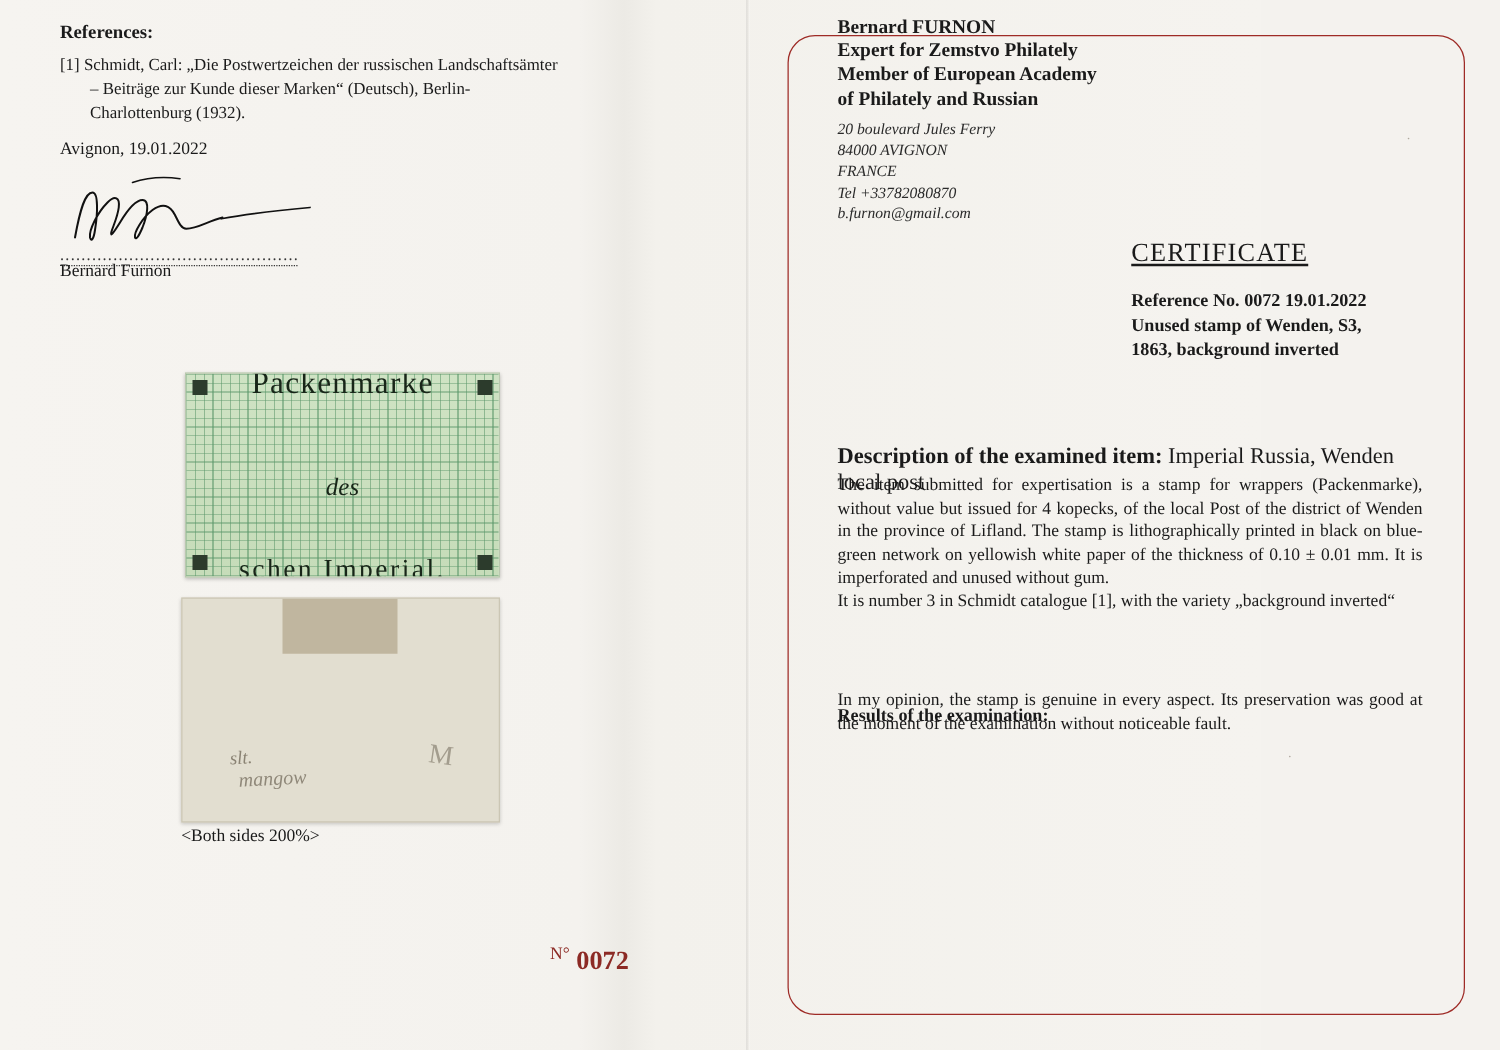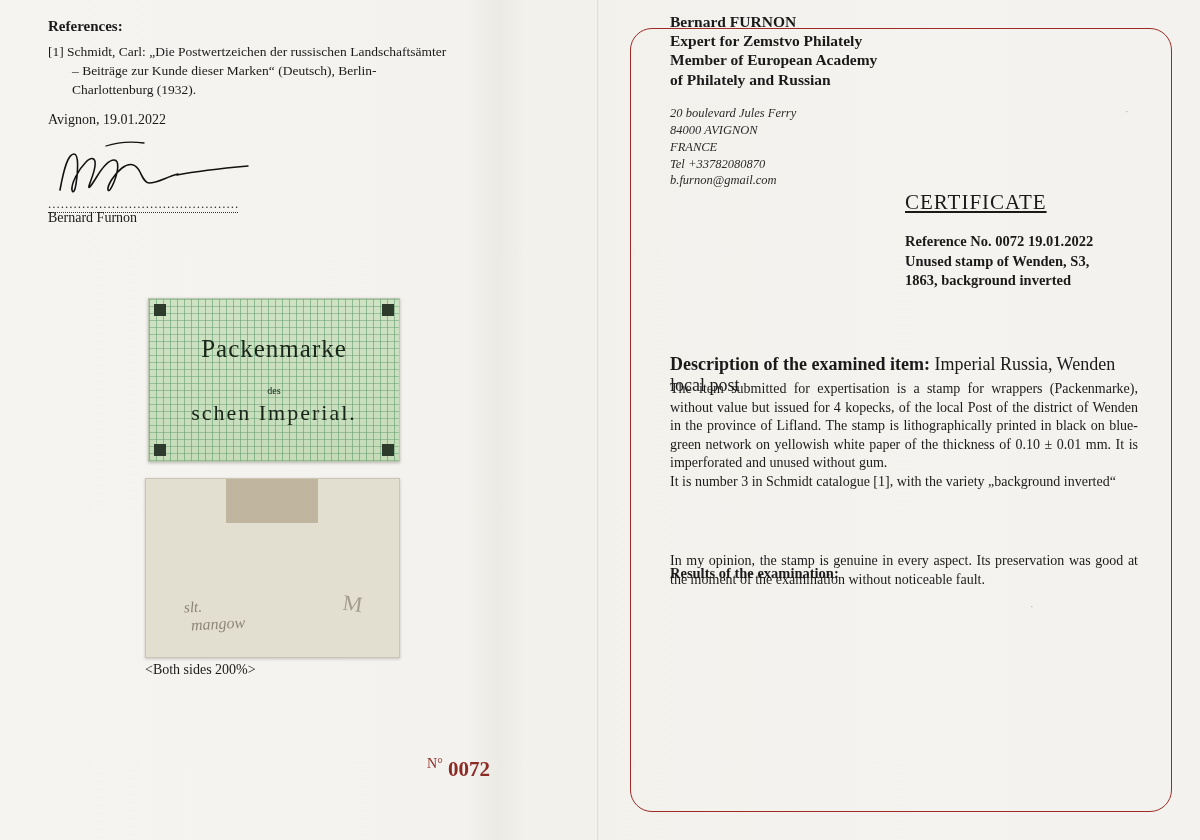--- a/index.html
+++ b/index.html
@@ -217,7 +217,7 @@
     line-height: 1.24;
   }
   .lh-addr {
-    margin-top: 16px;
+    margin-top: 6px;
     font-size: 12.5px;
     font-style: italic;
     line-height: 1.35;

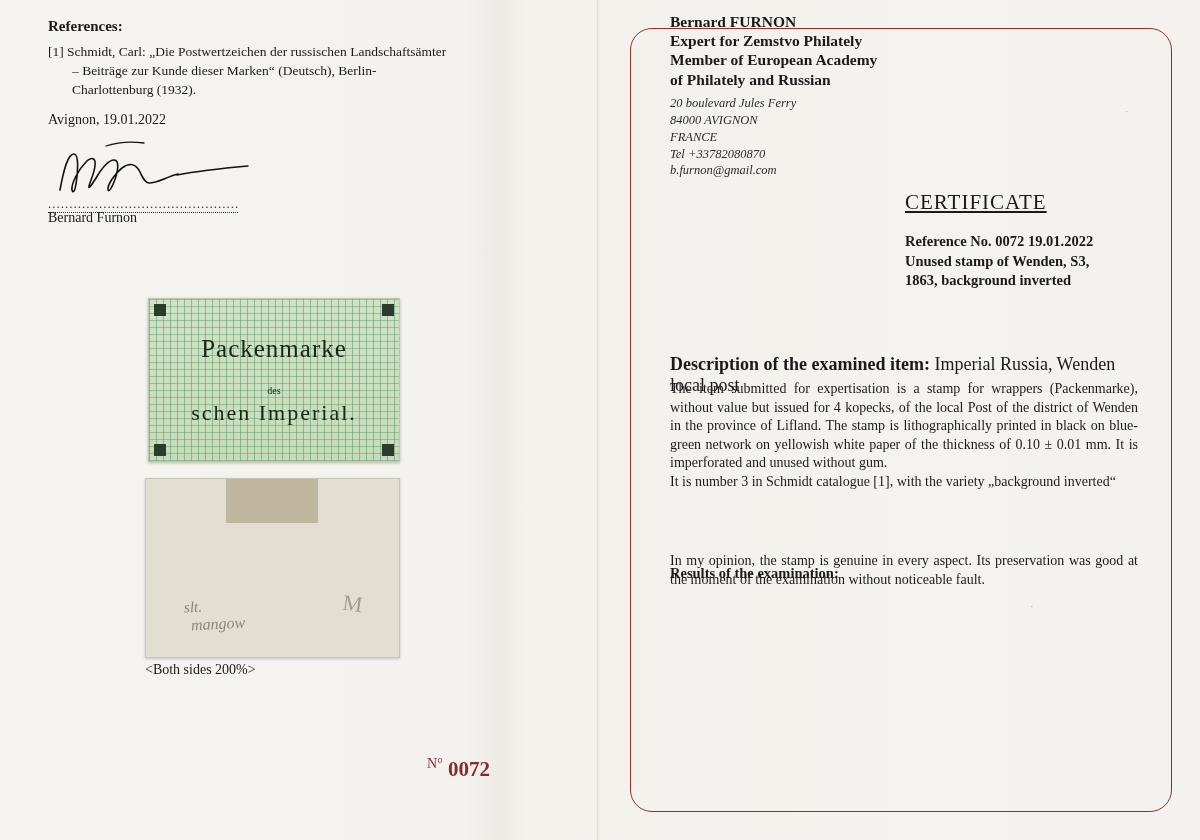--- a/index.html
+++ b/index.html
@@ -121,6 +121,7 @@
     color: #182518;
     text-align: center;
     font-family: "Liberation Serif", serif;
+    gap: 36px;
   }
   .st-l1 { font-size: 25px; letter-spacing: 1px; margin-bottom: 2px; }
   .st-l2 { font-size: 10px; margin-bottom: 4px; margin-top: 20px; }

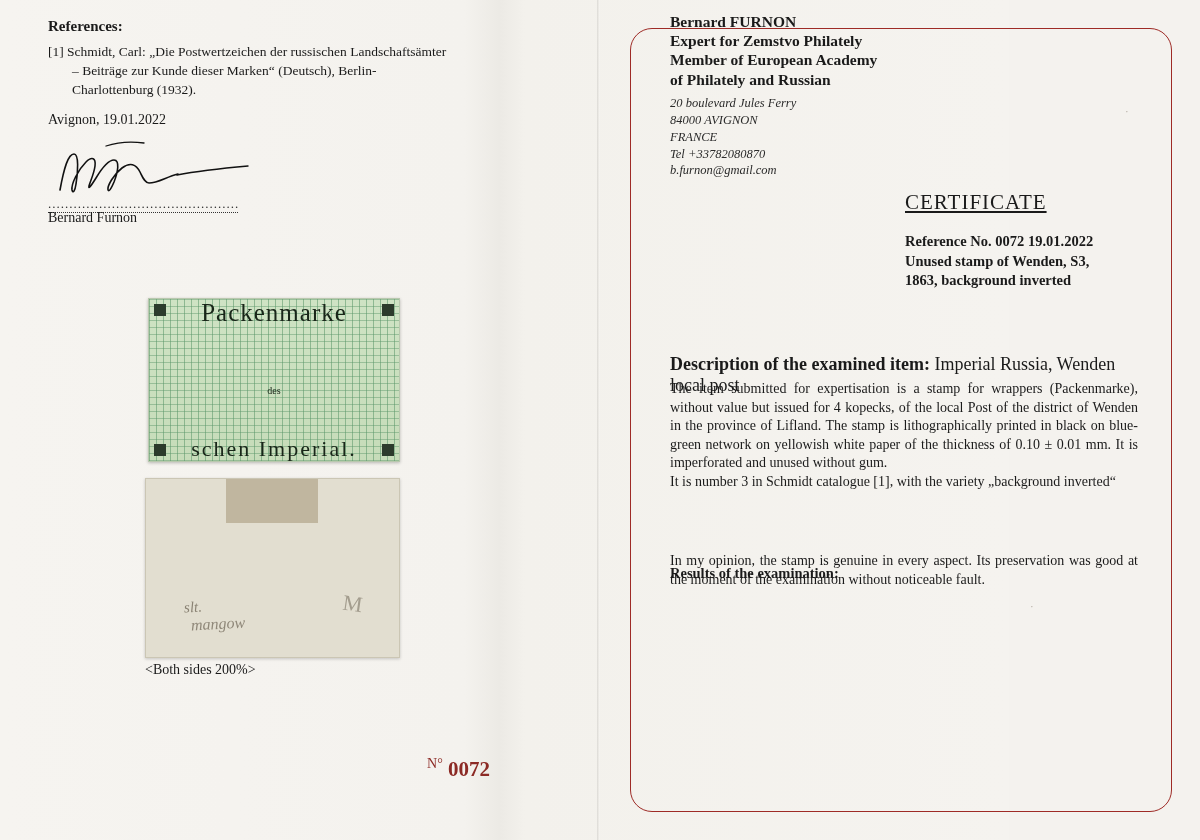--- a/index.html
+++ b/index.html
@@ -124,7 +124,7 @@
     gap: 36px;
   }
   .st-l1 { font-size: 25px; letter-spacing: 1px; margin-bottom: 2px; }
-  .st-l2 { font-size: 10px; margin-bottom: 4px; margin-top: 20px; }
+  .st-l2 { font-size: 20px; font-style: italic; margin-bottom: 4px; margin-top: 20px; }
   .st-l3 { font-size: 26px; font-weight: bold; letter-spacing: 3px; margin-bottom: 4px; }
   .st-l4 { font-size: 22px; letter-spacing: 2px; }
 

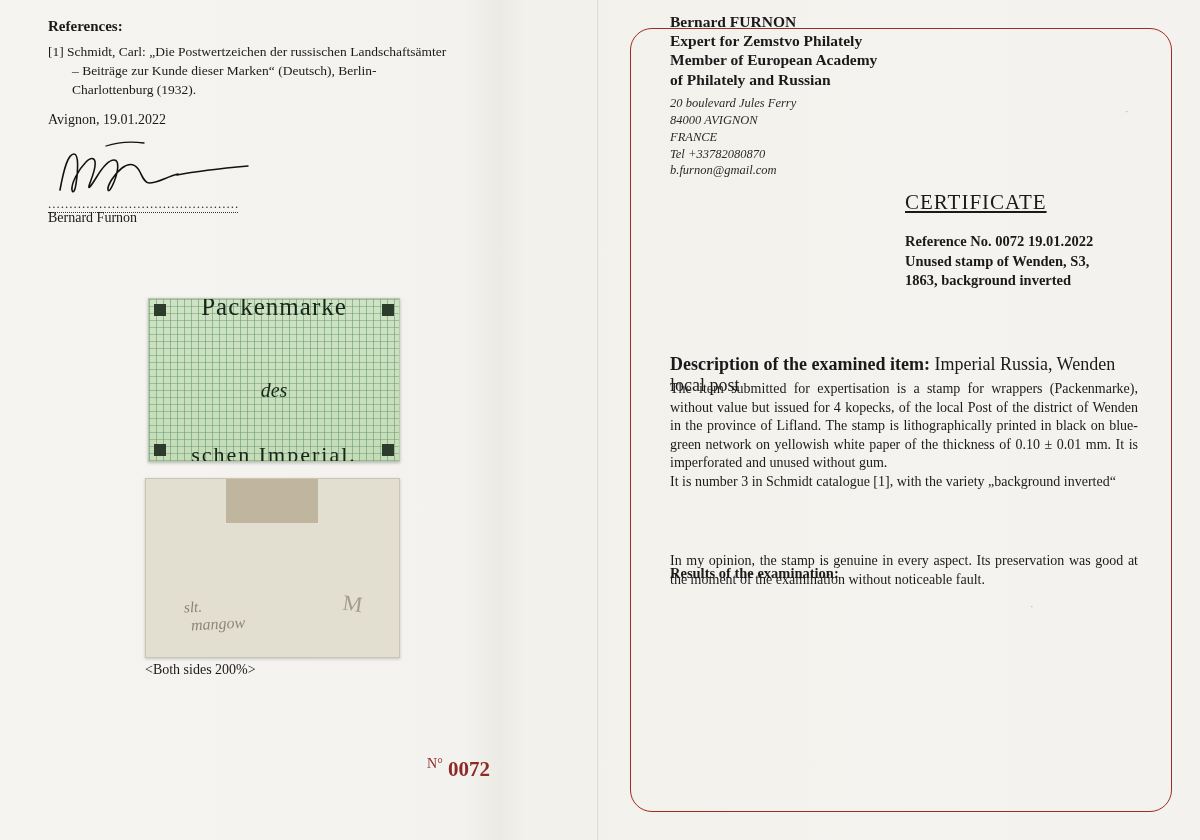--- a/index.html
+++ b/index.html
@@ -186,6 +186,7 @@
     color: #8c2a25;
     font-size: 21px;
     font-weight: bold;
+    padding-left: 13px;
   }
   .left-number .sup {
     font-size: 14px;

